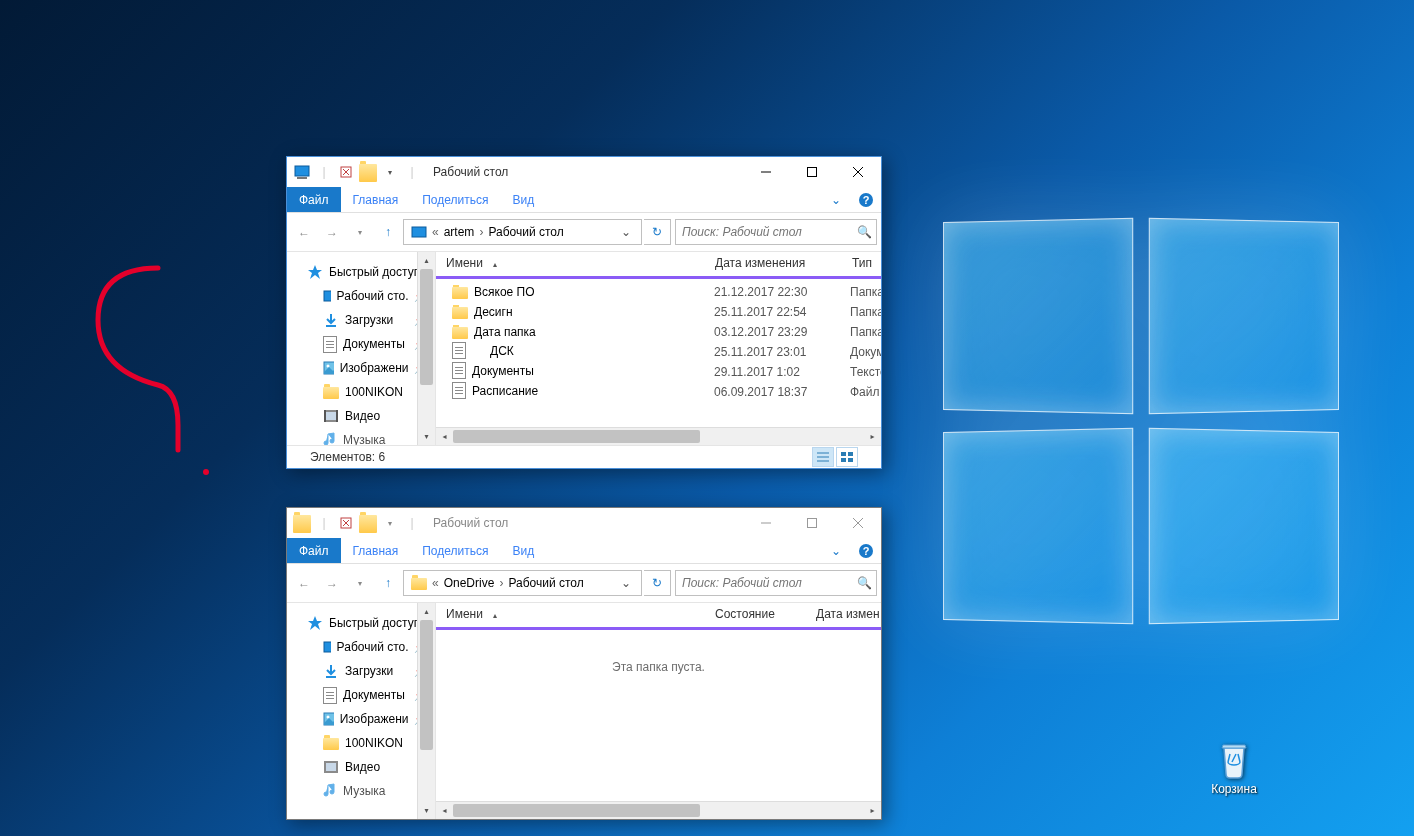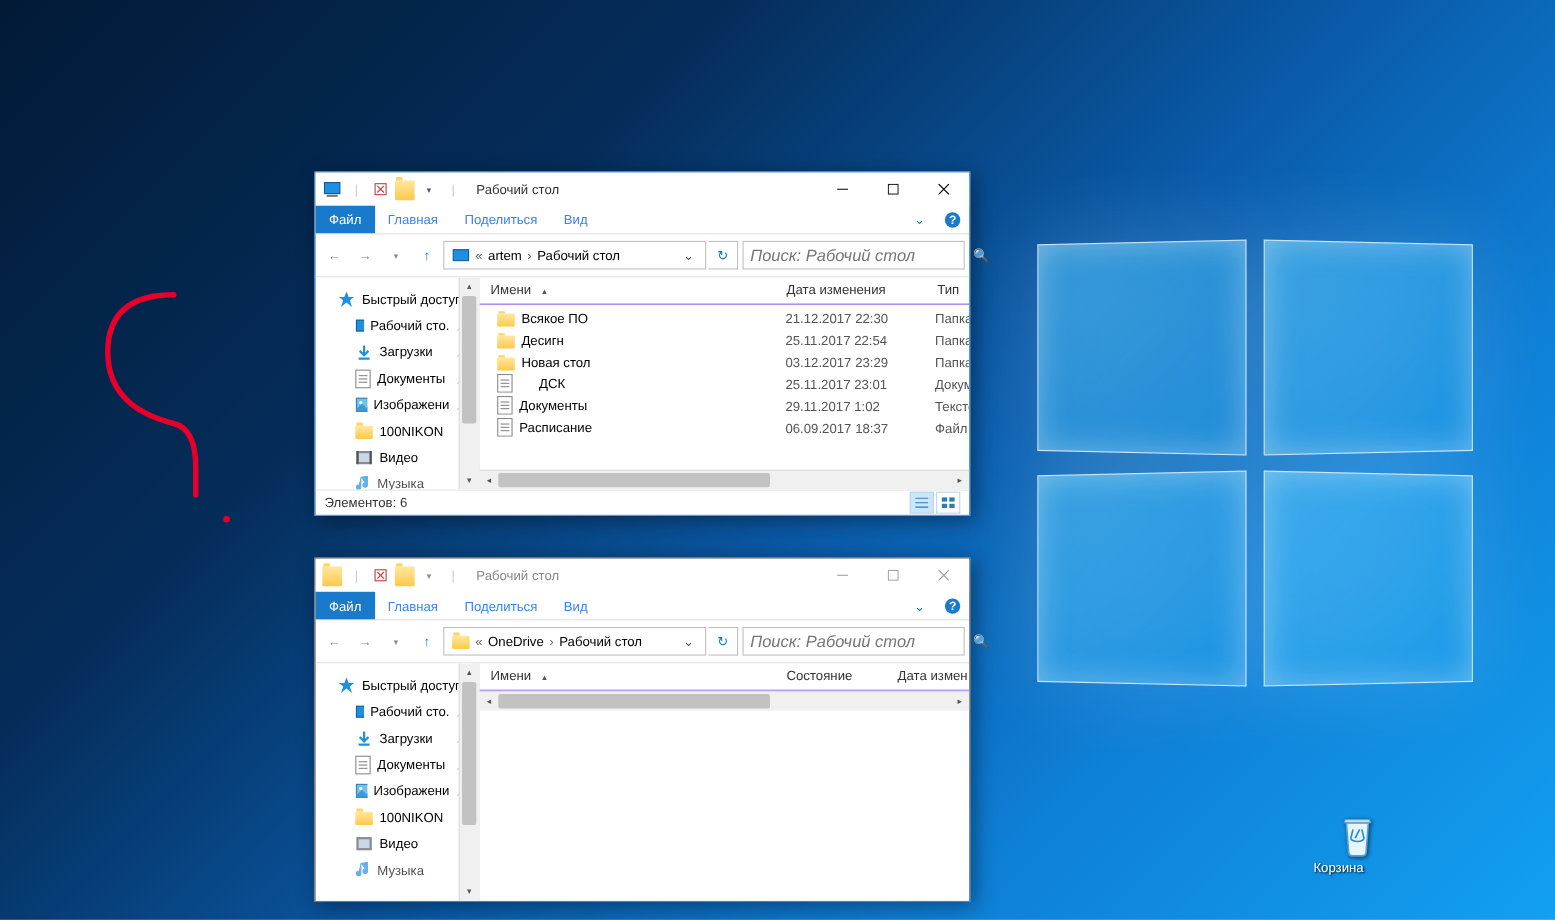--- a/index.html
+++ b/index.html
@@ -36,7 +36,7 @@
 .breadcrumb .bcdrop{margin-left:auto;color:#555;padding:0 6px}
 .refresh{width:26px;height:24px;border:1px solid #c0c0c0;border-left:none;display:flex;align-items:center;justify-content:center;color:#1979ca}
 .search{width:192px;height:24px;border:1px solid #c0c0c0;display:flex;align-items:center;padding:0 4px;background:#fff;margin-left:2px}
-.search input{border:none;outline:none;flex:1;font-size:15px;color:#666;font-style:italic;background:transparent}
+.search input{border:none;outline:none;flex:1;font-size:12px;color:#666;font-style:italic;background:transparent}
 .body{flex:1;display:flex;min-height:0}
 .nav{width:148px;border-right:1px solid #e5e5e5;overflow:hidden;position:relative;padding-top:8px}
 .nav-item{display:flex;align-items:center;gap:6px;padding:2px 4px 2px 20px;height:20px;white-space:nowrap}

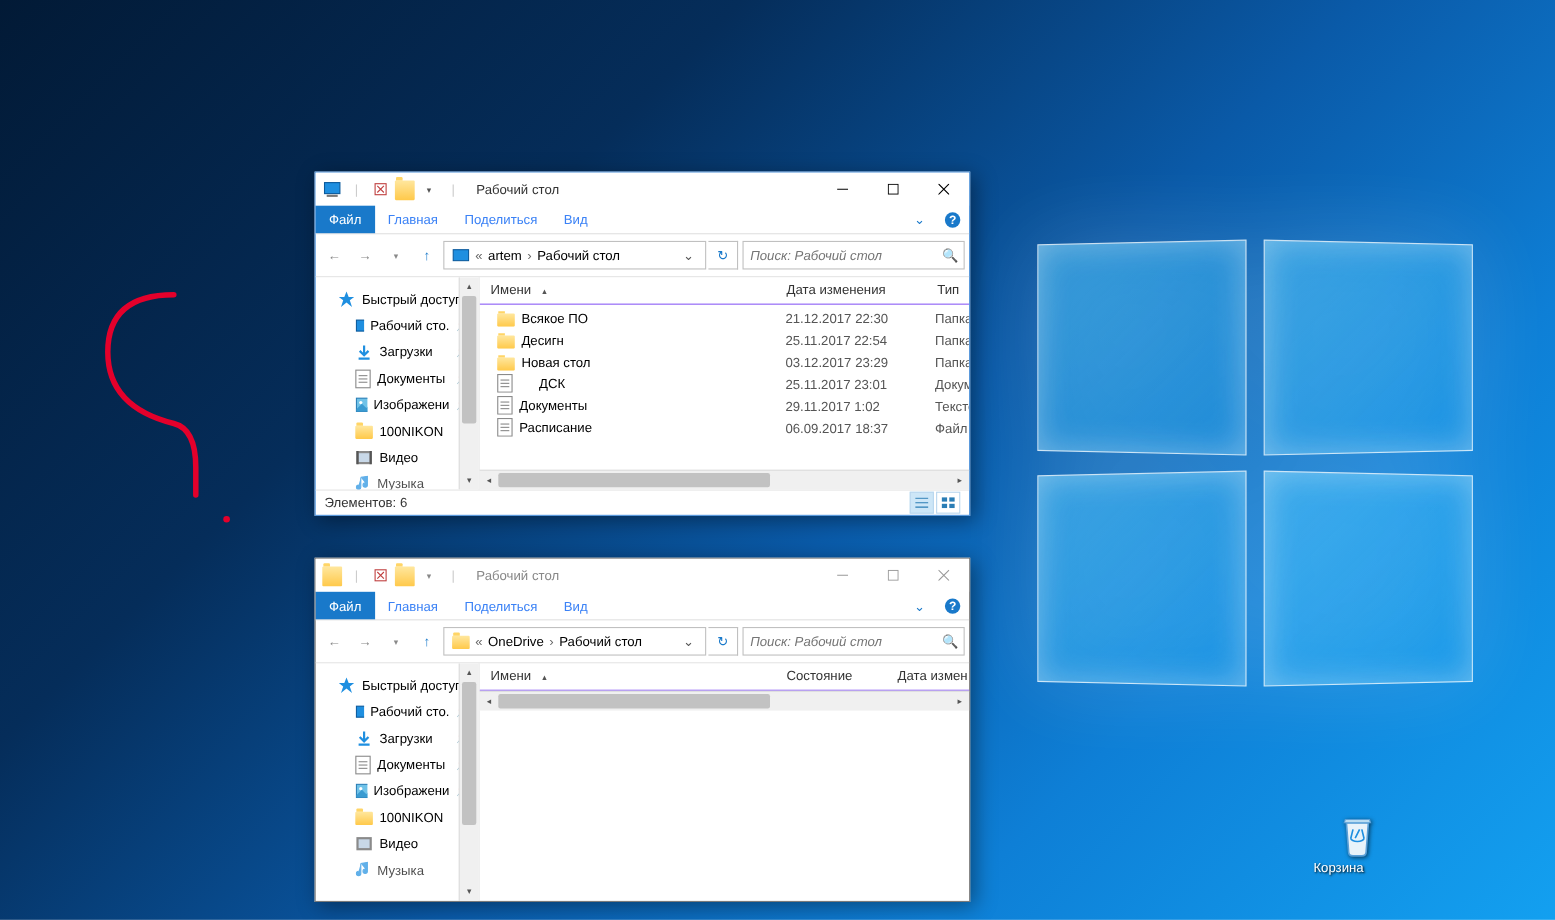--- a/index.html
+++ b/index.html
@@ -46,7 +46,7 @@
 .nav .scroll .thumb{position:absolute;left:2px;right:2px;top:17px;height:60%;background:#c2c2c2;border-radius:2px}
 .nav .scroll .ar{position:absolute;left:0;right:0;height:17px;display:flex;align-items:center;justify-content:center;font-size:8px;color:#555}
 .content{flex:1;display:flex;flex-direction:column;min-width:0}
-.colhead{height:24px;display:flex;border-bottom:1px solid #8b5cf6}
+.colhead{height:24px;display:flex;border-bottom:3px solid #8b5cf6}
 .colhead .col{padding:4px 10px;color:#333;border-right:1px solid transparent;white-space:nowrap;overflow:hidden}
 .colhead .col.sort::after{content:"▴";font-size:8px;margin-left:10px;color:#555}
 .rows{flex:1;overflow:hidden;position:relative}

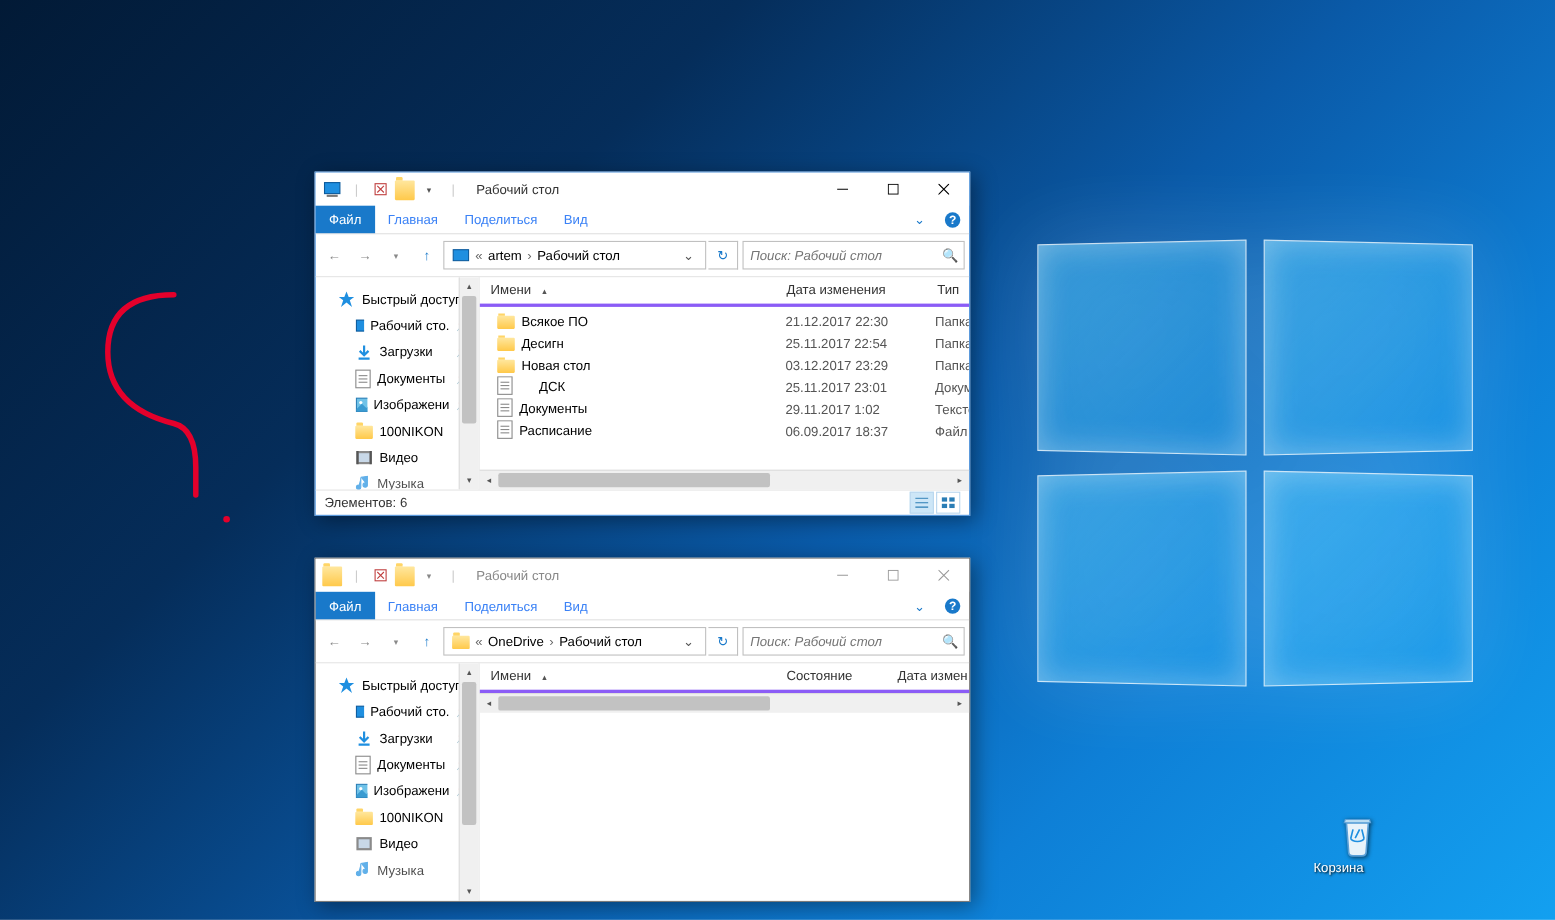--- a/index.html
+++ b/index.html
@@ -263,7 +263,7 @@
             <div class="row">
               <div class="c" style="width:242px;display:flex;align-items:center;gap:6px">
                 <span class="ico-folder"></span>
-                <span>Новая стол</span>
+                <span>Дата папка</span>
               </div>
               <div class="c" style="width:116px;color:#555">03.12.2017 23:29</div>
               <div class="c" style="flex:1;color:#555">Папка</div>

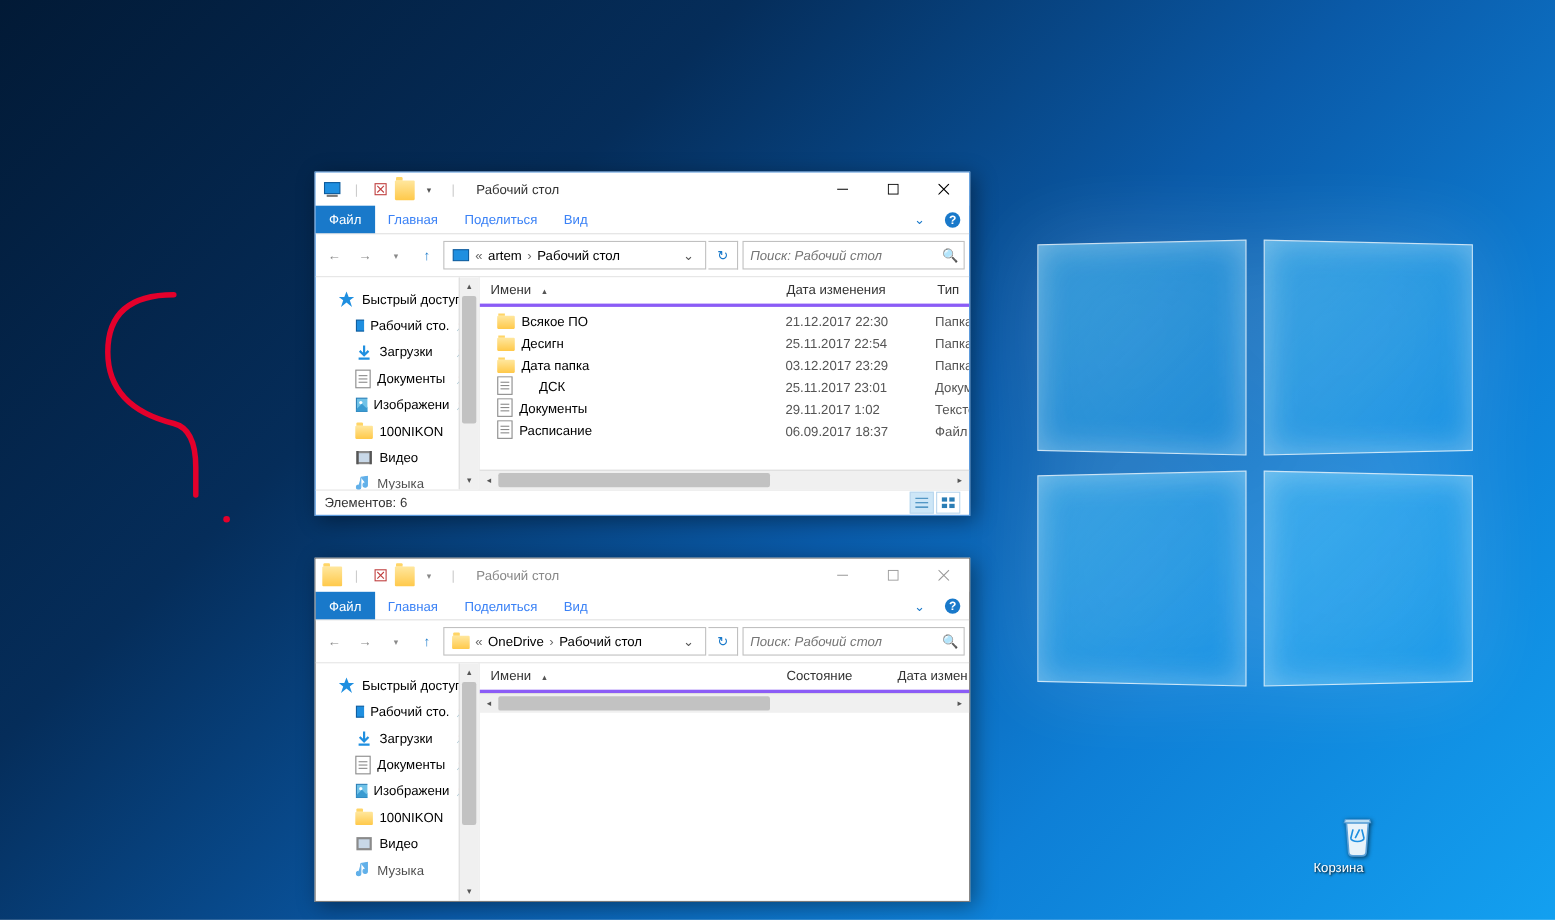--- a/index.html
+++ b/index.html
@@ -57,7 +57,7 @@
 .hscroll .ar{width:17px;text-align:center;font-size:8px;color:#555}
 .hscroll .track{flex:1;height:100%;position:relative}
 .hscroll .thumb{position:absolute;top:2px;bottom:2px;left:0;width:60%;background:#c2c2c2;border-radius:2px}
-.status{height:22px;border-top:1px solid #e5e5e5;display:flex;align-items:center;padding:0 8px;color:#333}
+.status{height:22px;border-top:1px solid #e5e5e5;display:flex;align-items:center;padding:0 23px;color:#333}
 .status .viewsw{margin-left:auto;display:flex;gap:2px}
 .status .viewsw span{width:20px;height:18px;border:1px solid #b9d6ee;display:flex;align-items:center;justify-content:center}
 .status .viewsw span.active{background:#cde6f7}

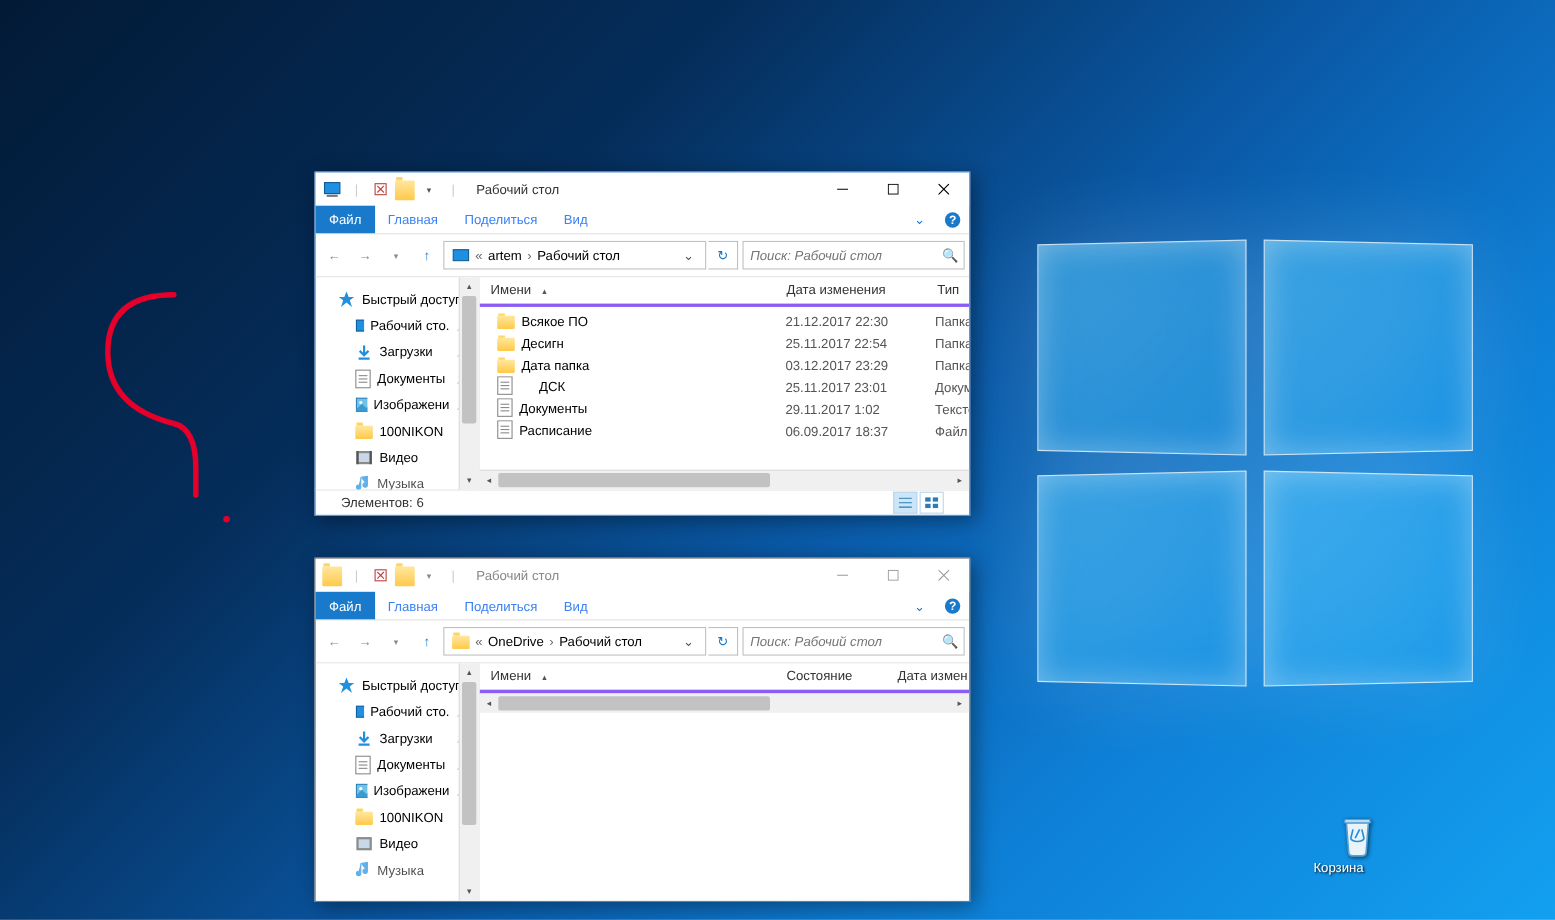--- a/index.html
+++ b/index.html
@@ -463,6 +463,9 @@
      <div class="col" style="width:80px">Состояние</div>
      <div class="col" style="flex:1">Дата изменени</div>
     </div>
+    <div class="rows">
+            <div class="empty">Эта папка пуста.</div>
+          </div>
     <div class="hscroll">
             <div class="ar">◂</div>
             <div class="track">

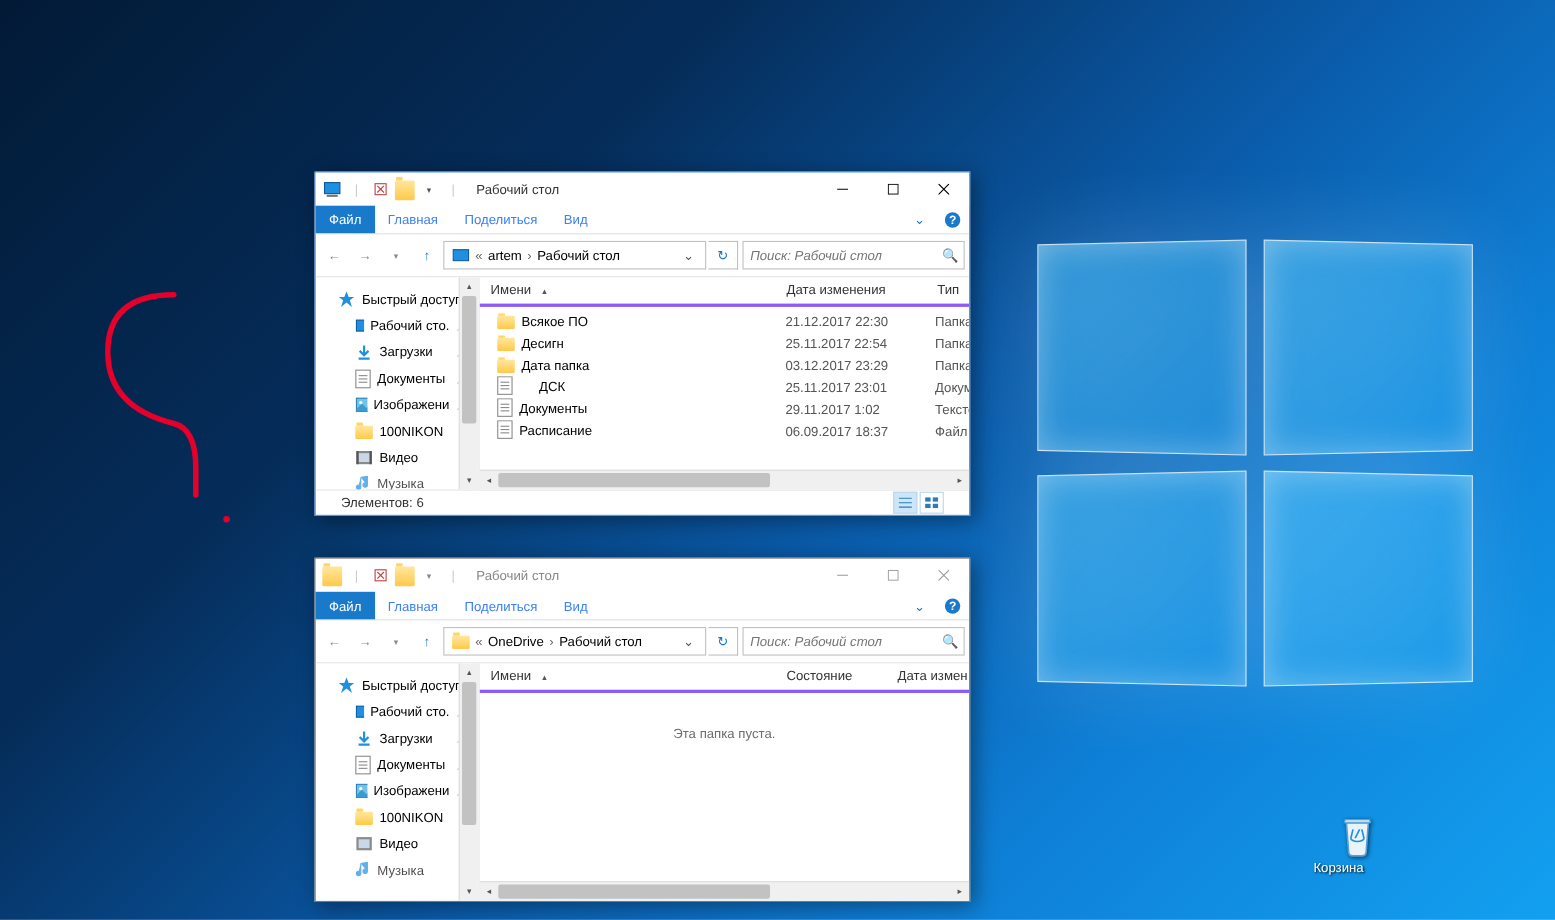--- a/index.html
+++ b/index.html
@@ -10,7 +10,7 @@
 .win-logo .tr{left:210px;top:0;width:190px;height:190px;transform:perspective(600px) rotateY(8deg)}
 .win-logo .bl{left:0;top:210px;width:190px;height:190px;transform:perspective(600px) rotateY(-8deg)}
 .win-logo .br{left:210px;top:210px;width:190px;height:190px;transform:perspective(600px) rotateY(8deg)}
-.recycle{position:absolute;right:140px;bottom:40px;width:80px;text-align:left;color:#fff;font-size:12px;text-shadow:1px 1px 2px #000}
+.recycle{position:absolute;right:140px;bottom:40px;width:80px;text-align:center;color:#fff;font-size:12px;text-shadow:1px 1px 2px #000}
 .recycle svg{width:48px;height:48px;margin:0 auto;display:block;filter:drop-shadow(1px 1px 2px rgba(0,0,0,.6))}
 .annot{position:absolute;pointer-events:none}
 .window{position:absolute;background:#fff;border:1px solid #4a90d9;box-shadow:4px 4px 18px rgba(0,0,0,.4);display:flex;flex-direction:column;font-size:12px}

